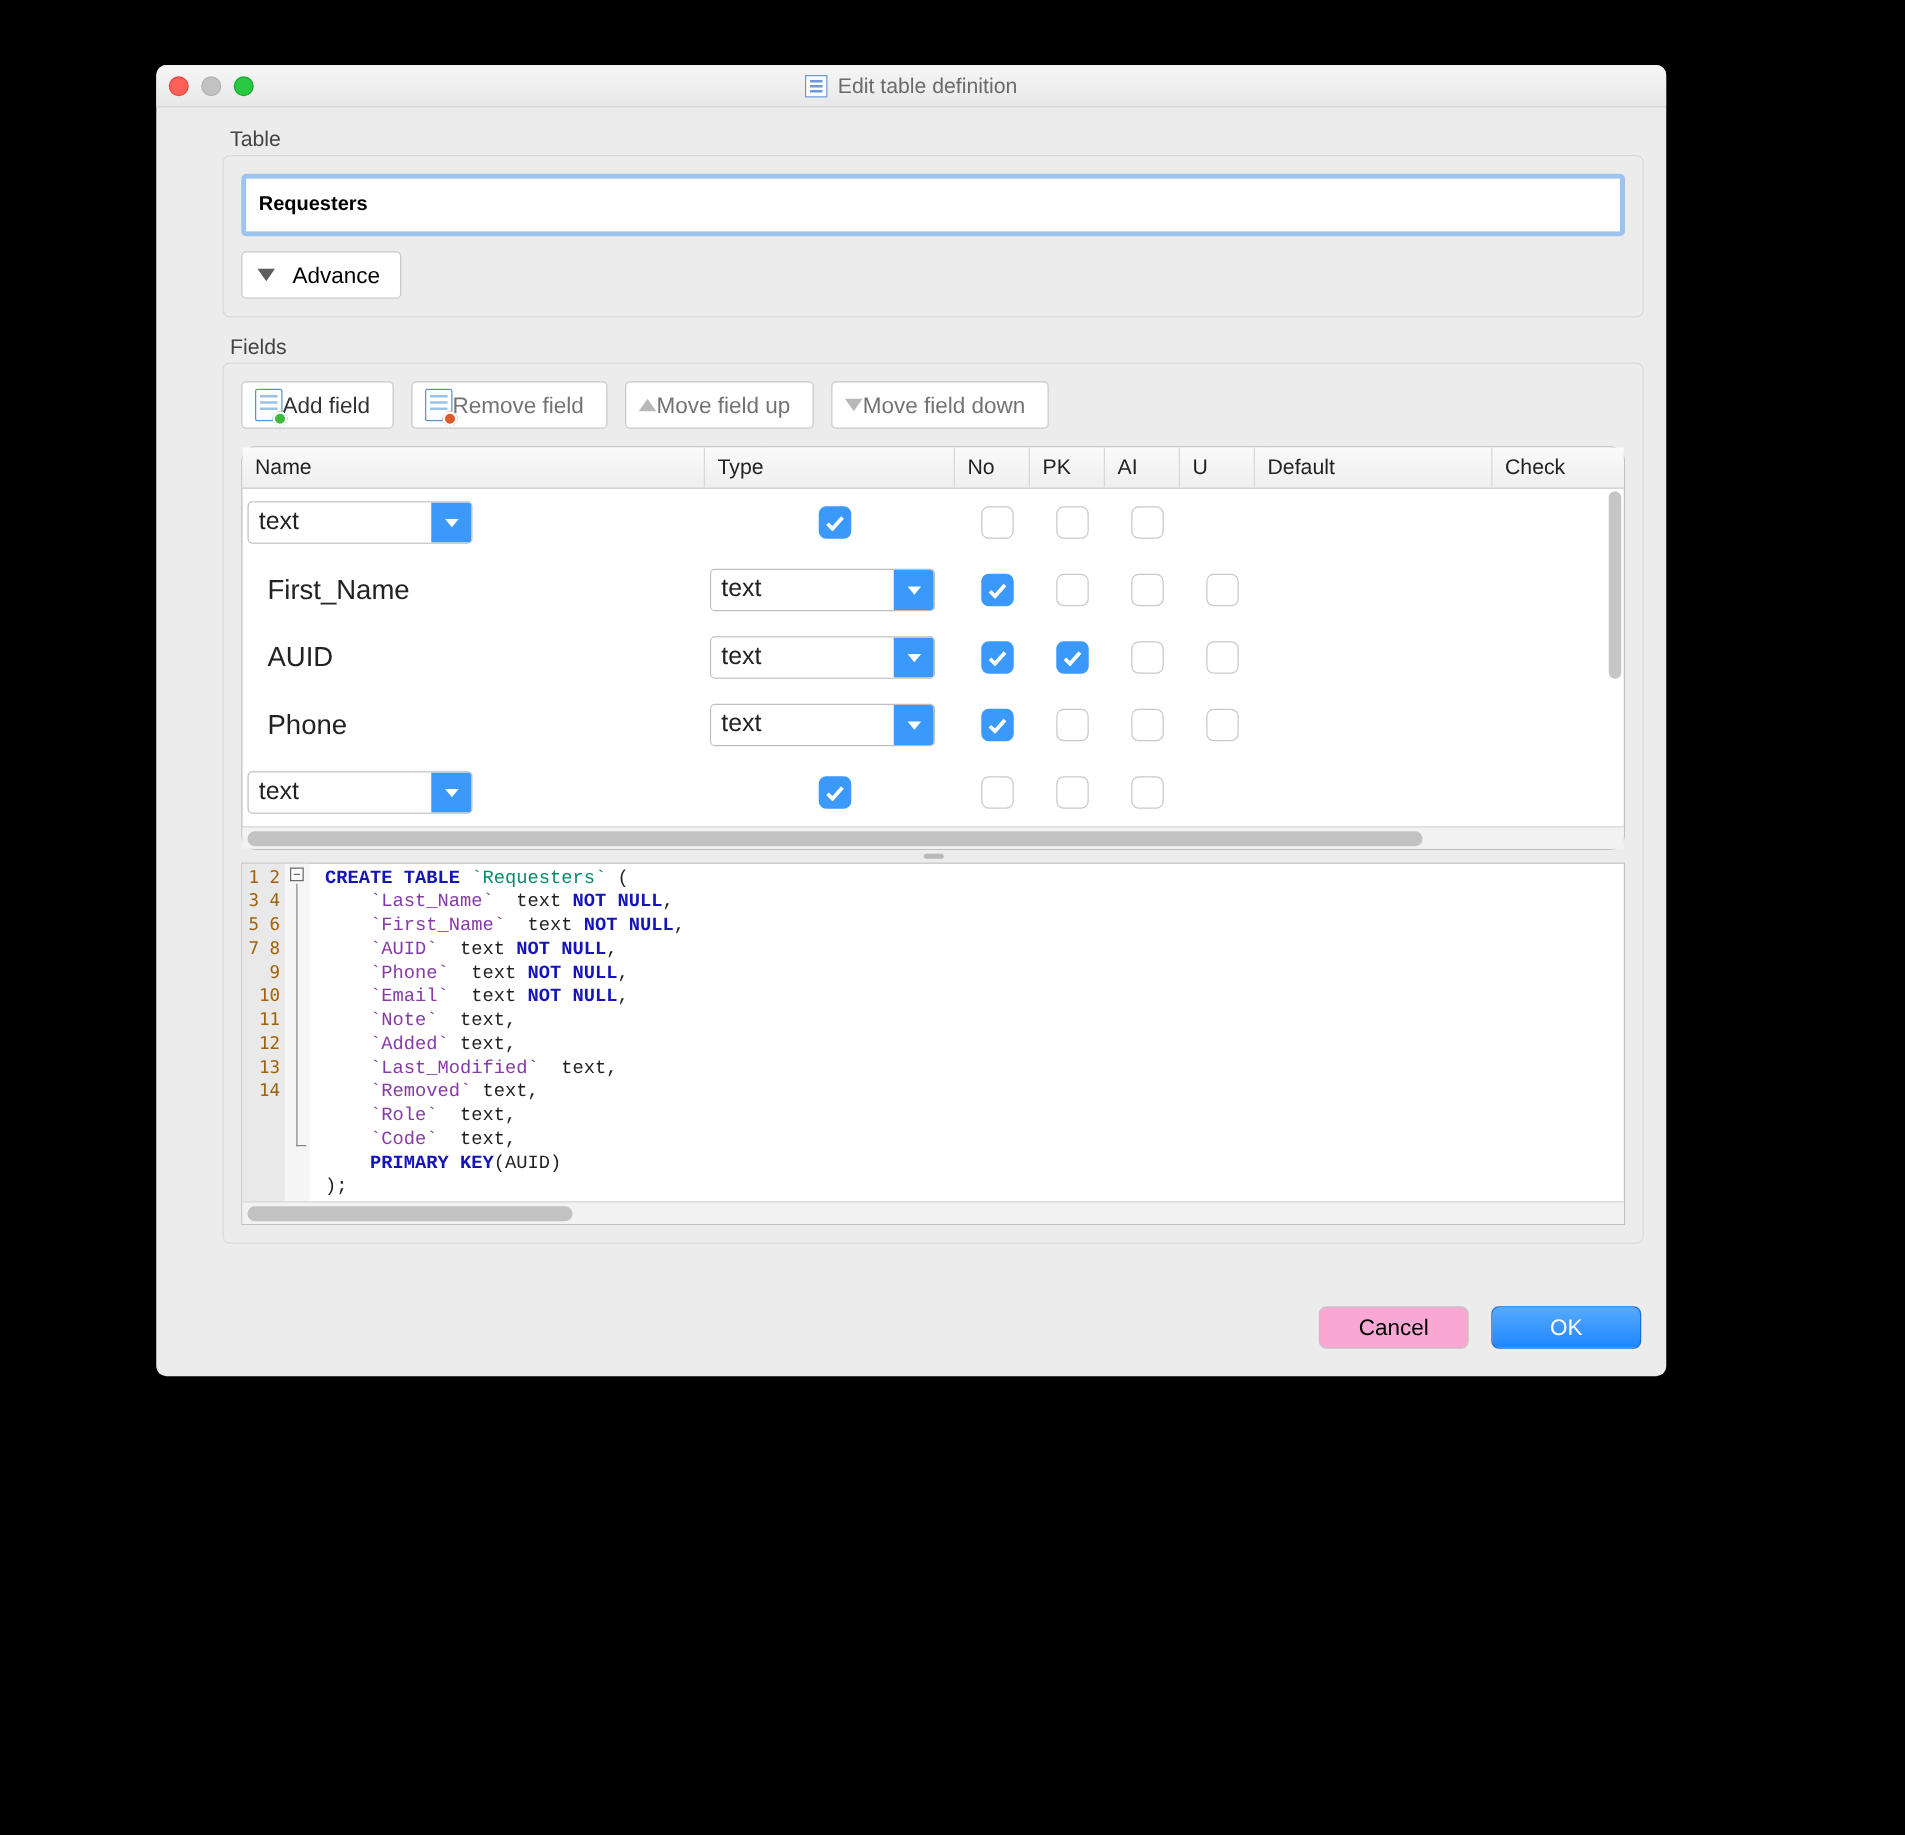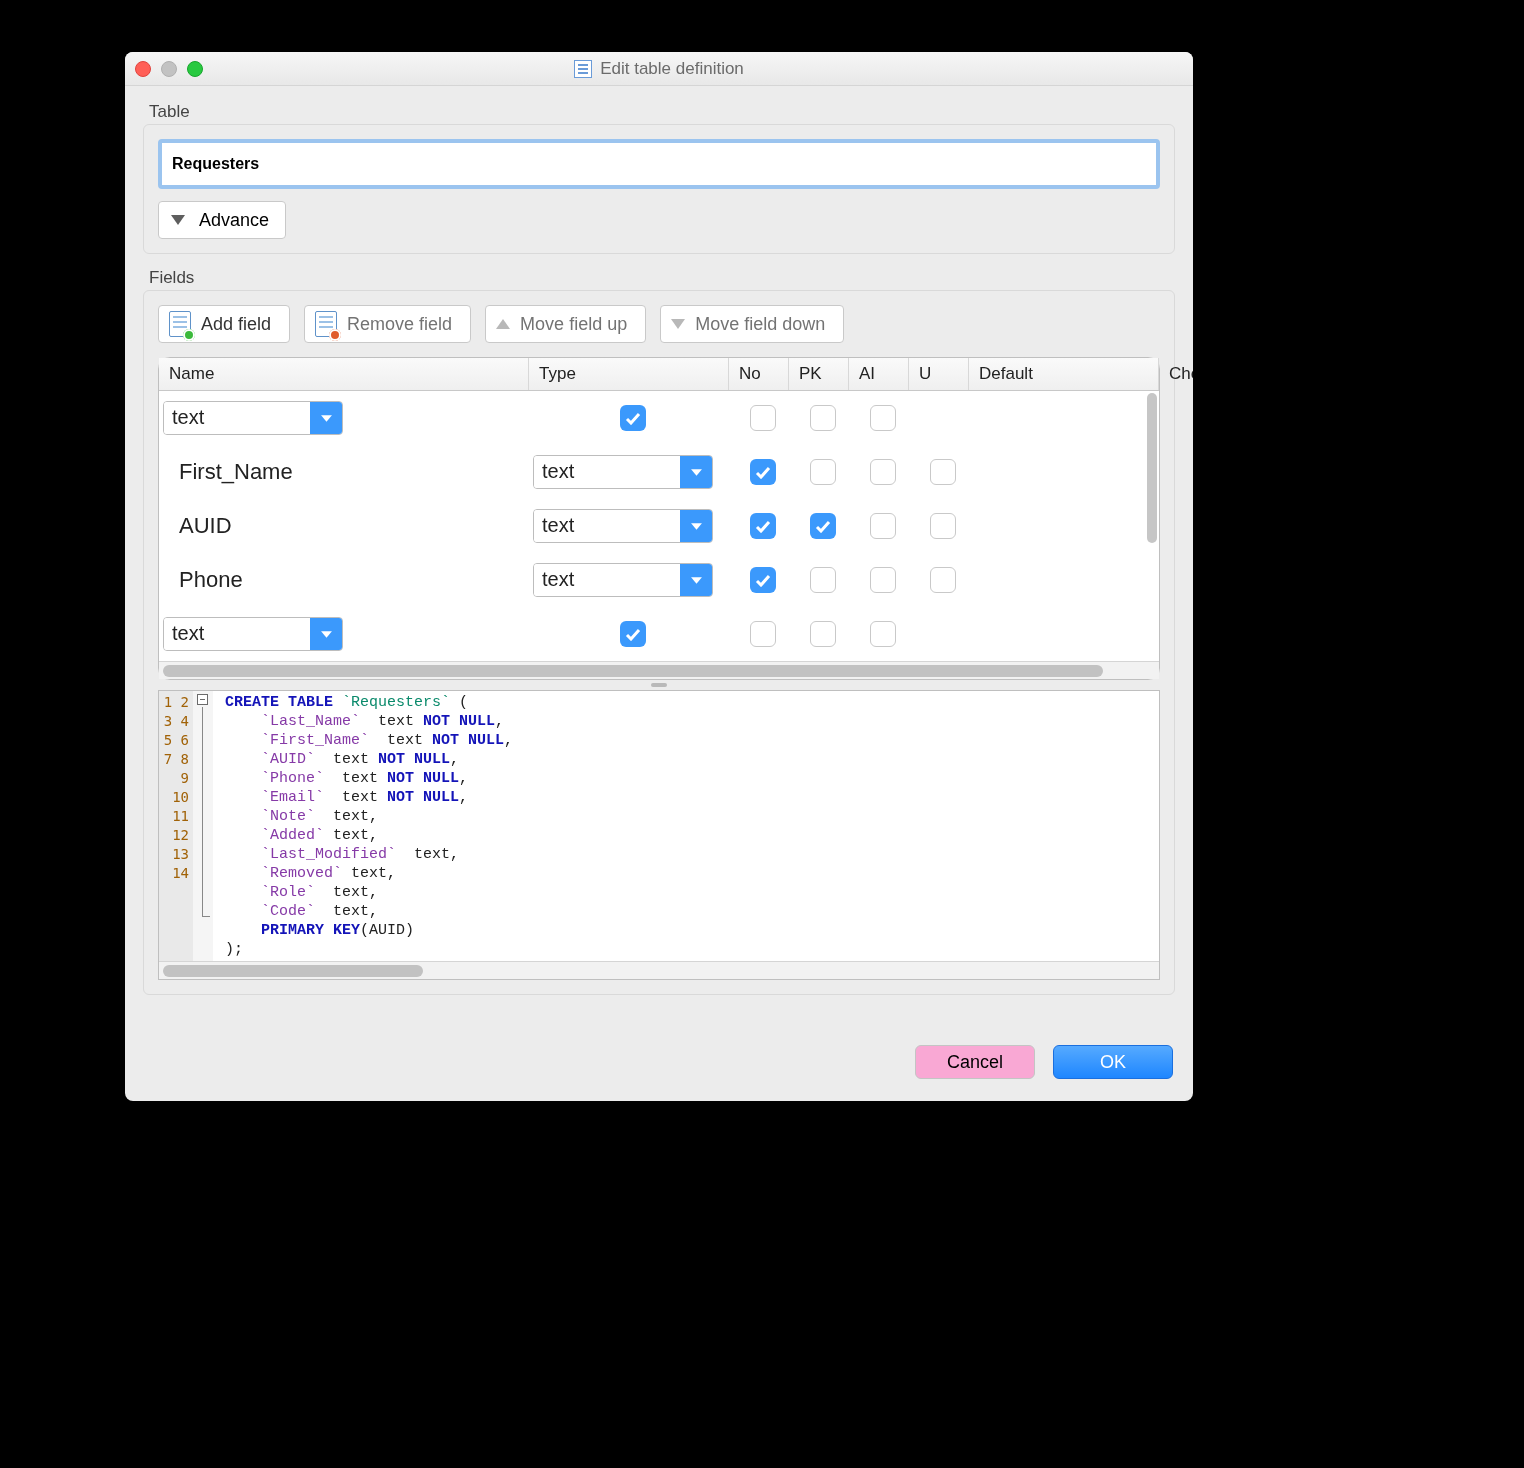--- a/index.html
+++ b/index.html
@@ -16,7 +16,7 @@
     position: absolute;
     left: 125px;
     top: 52px;
-    width: 1068px;
+    width: 1208px;
     background: #ececec;
     border-radius: 8px;
     box-shadow: 0 20px 60px rgba(0,0,0,0.5);

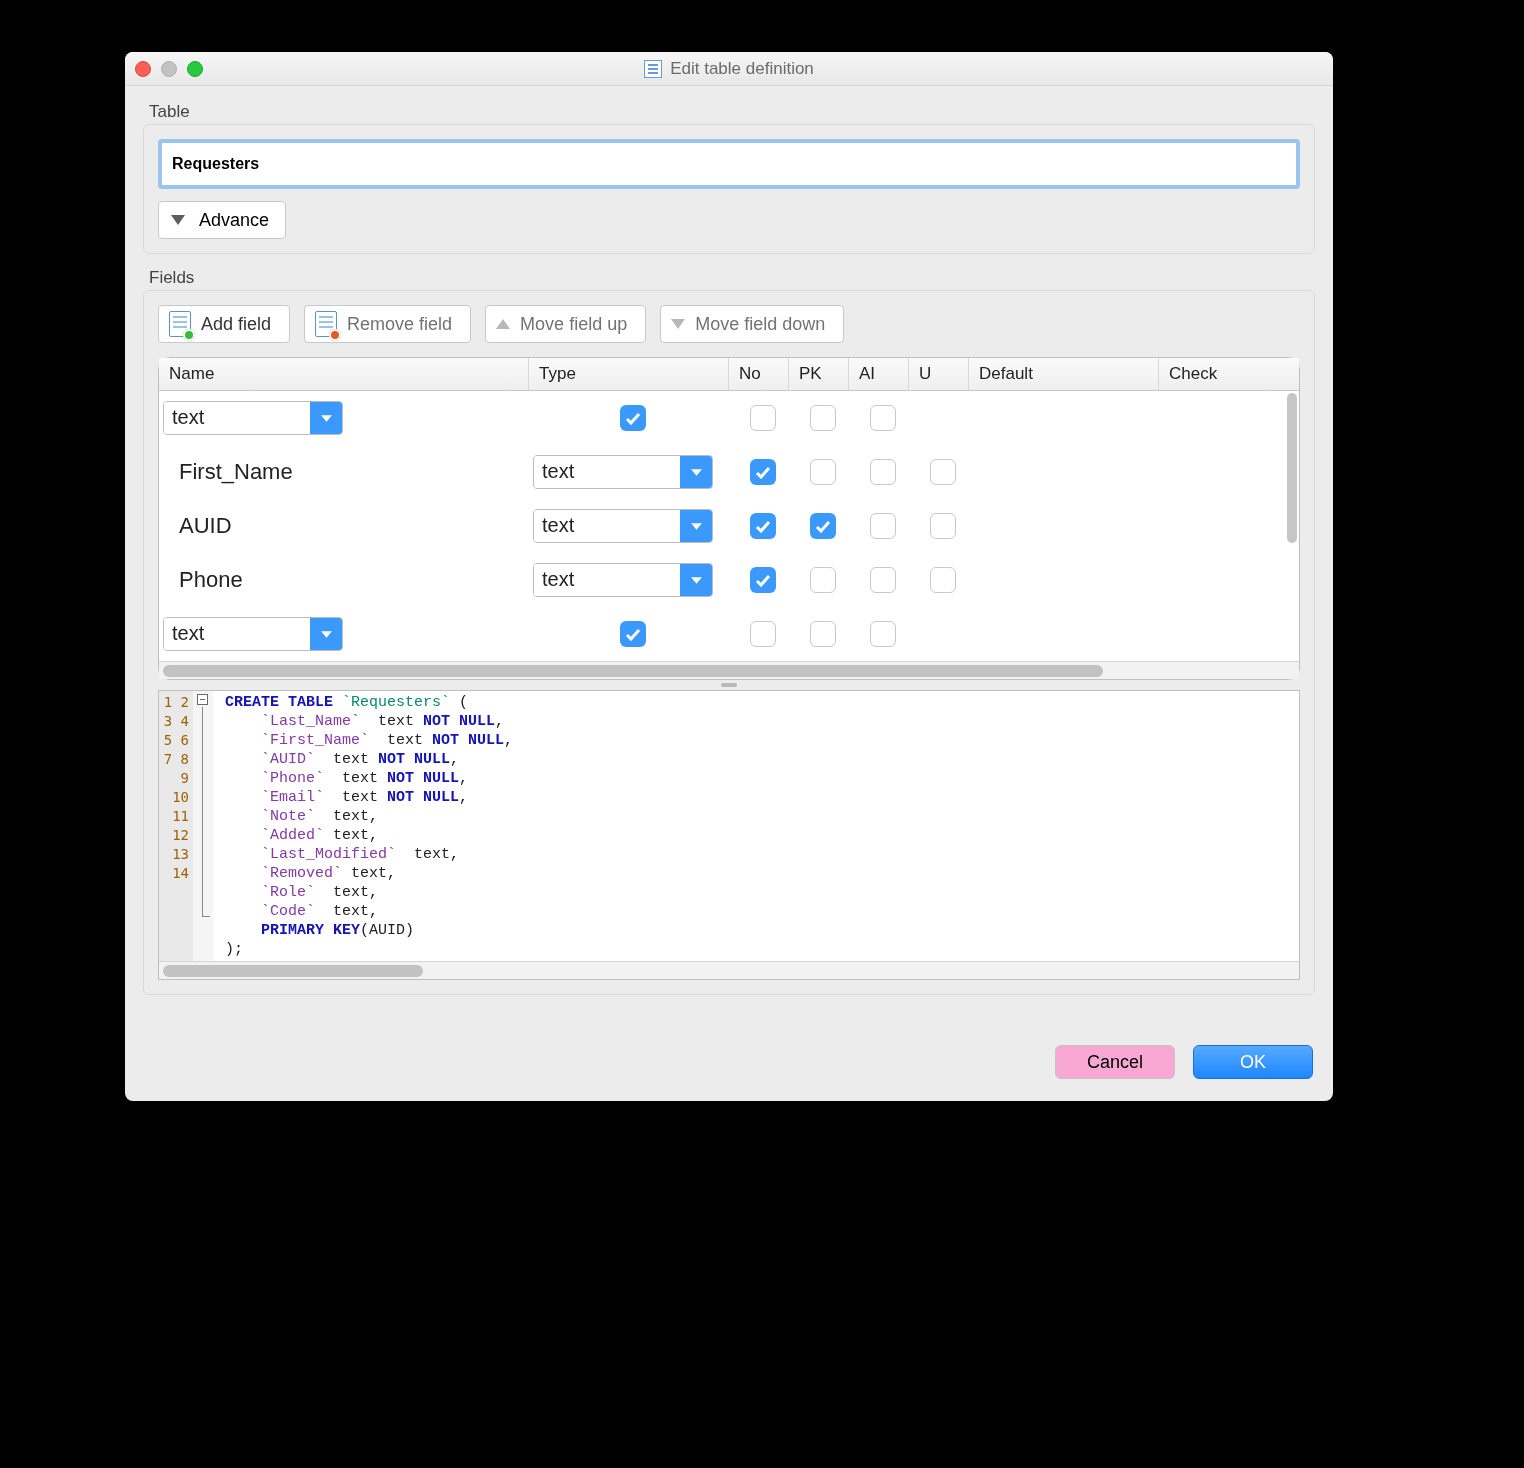--- a/index.html
+++ b/index.html
@@ -42,7 +42,7 @@
      linear-gradient(#6a9bd8,#6a9bd8) 0 0/100% 2px no-repeat,
      linear-gradient(#6a9bd8,#6a9bd8) 0 4px/100% 2px no-repeat,
      linear-gradient(#6a9bd8,#6a9bd8) 0 8px/100% 2px no-repeat; }
-  .content { padding: 12px 18px 18px 18px; }
+  .content { padding: 12px 18px 18px 18px; margin-left: 35px; }
   .group { margin-bottom: 14px; }
   .group-label { font-size: 17px; color:#444; margin: 4px 0 2px 6px; }
   .group-body {

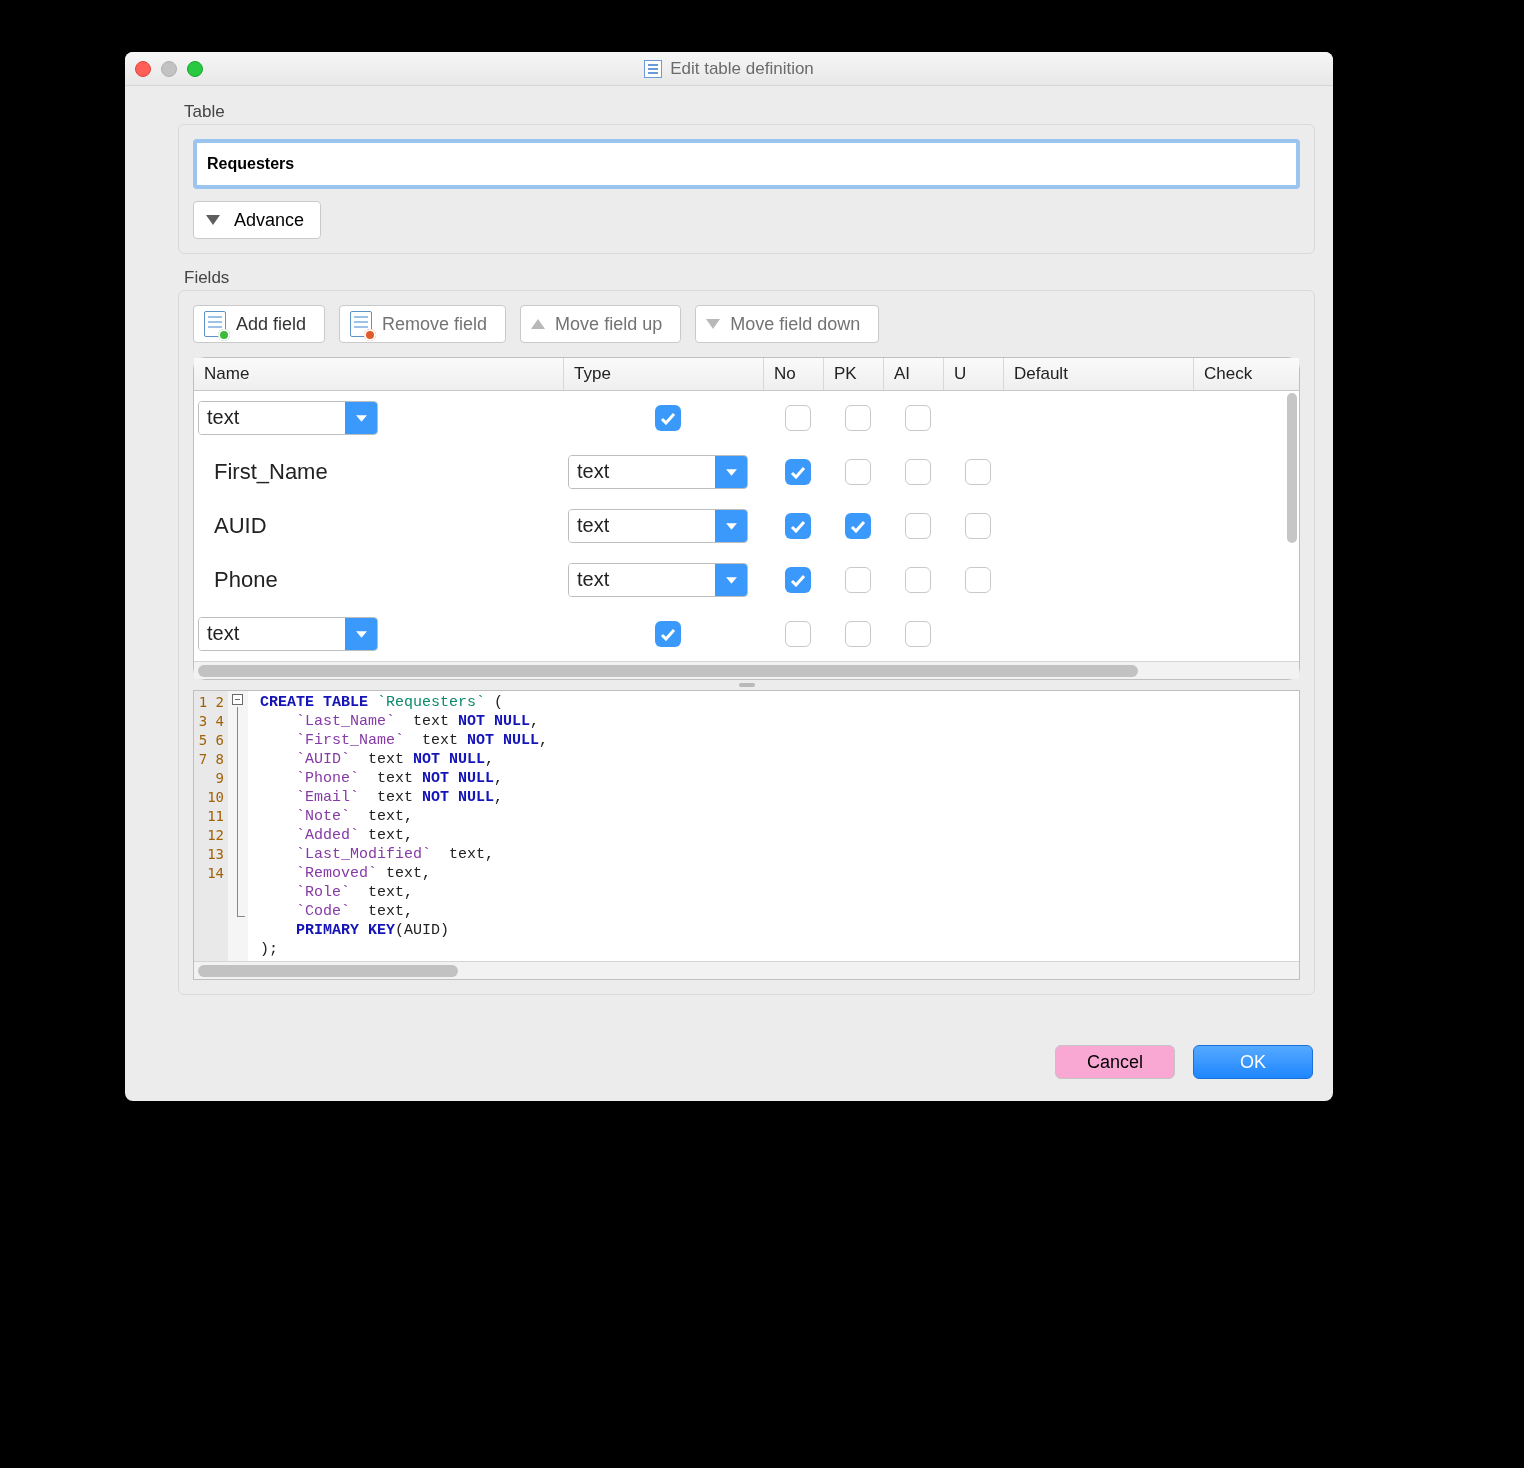--- a/index.html
+++ b/index.html
@@ -94,7 +94,6 @@
     padding: 0 18px 0 10px;
     display: inline-flex;
     align-items: center;
-    gap: 10px;
     font-size: 18px;
     cursor: pointer;
     color: #333;

